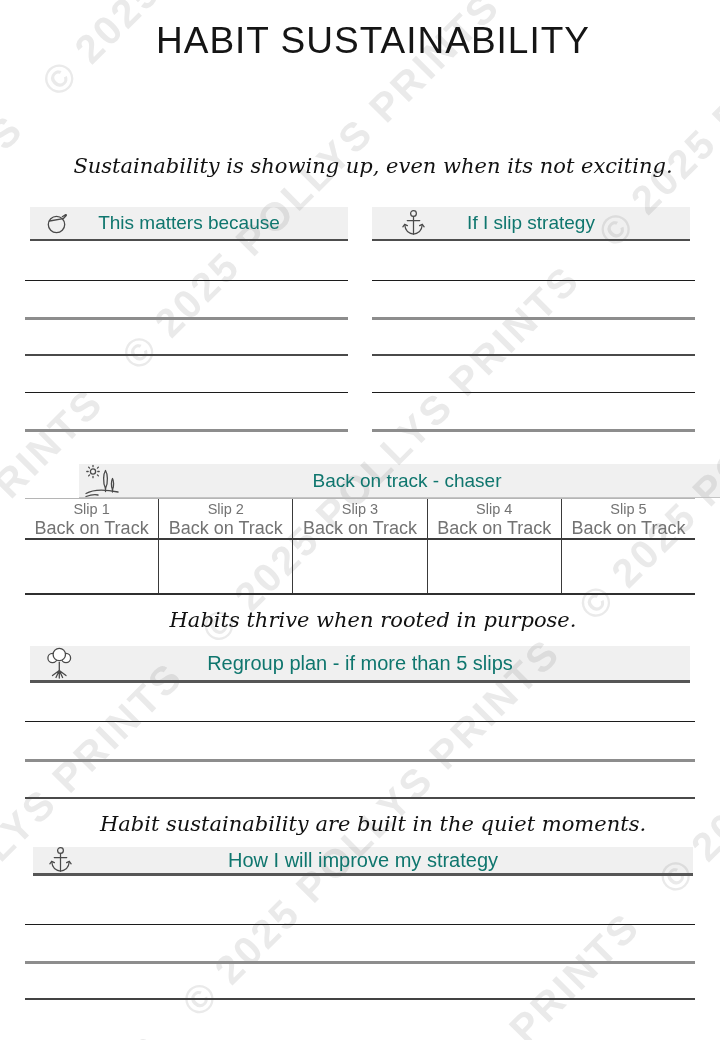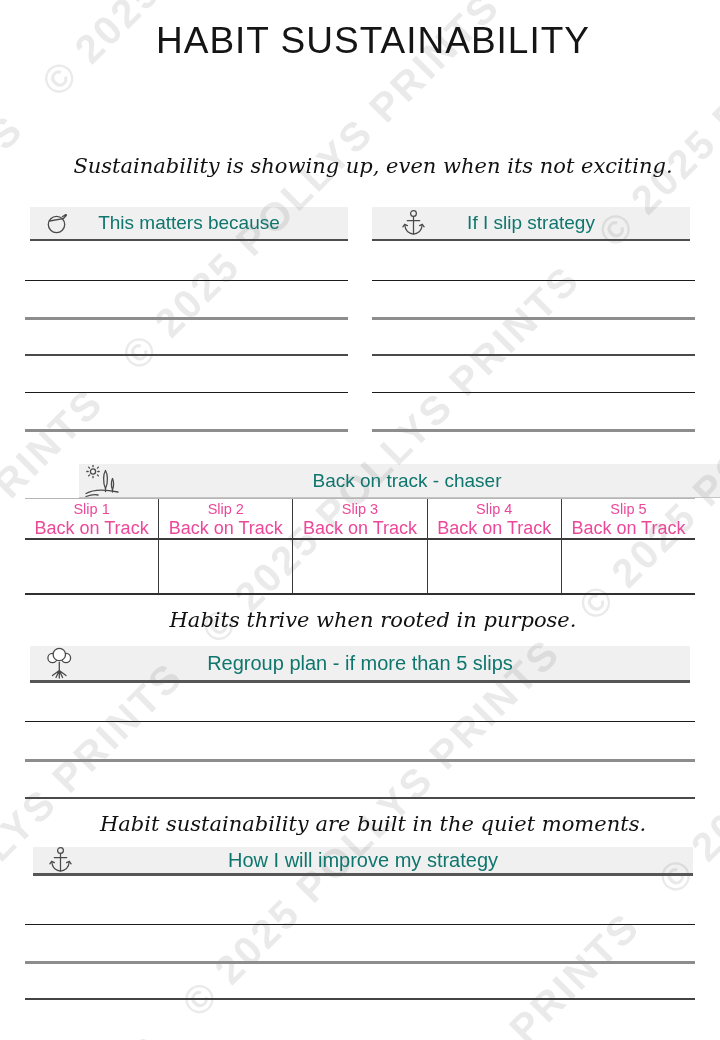--- a/index.html
+++ b/index.html
@@ -80,7 +80,7 @@
   .t-head{
     height:41px;border-bottom:2px solid #3a3a3a;box-sizing:border-box;
     display:flex;flex-direction:column;align-items:center;justify-content:center;
-    color:#ec4899;
+    color:#737373;
   }
   .t-title{font-size:14.5px;line-height:19px;}
   .t-sub{font-size:18px;line-height:18px;}

